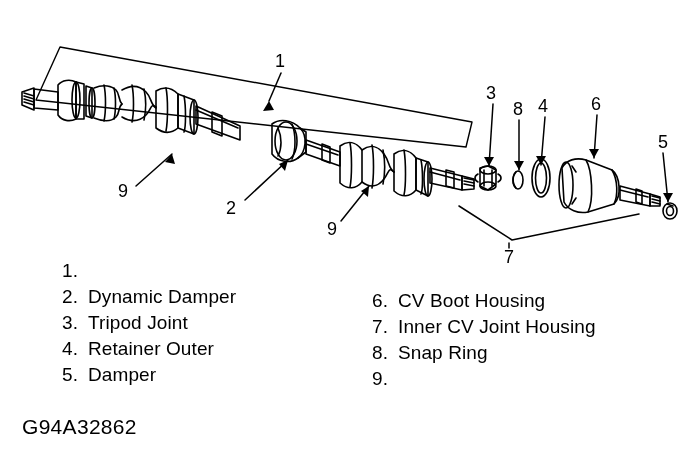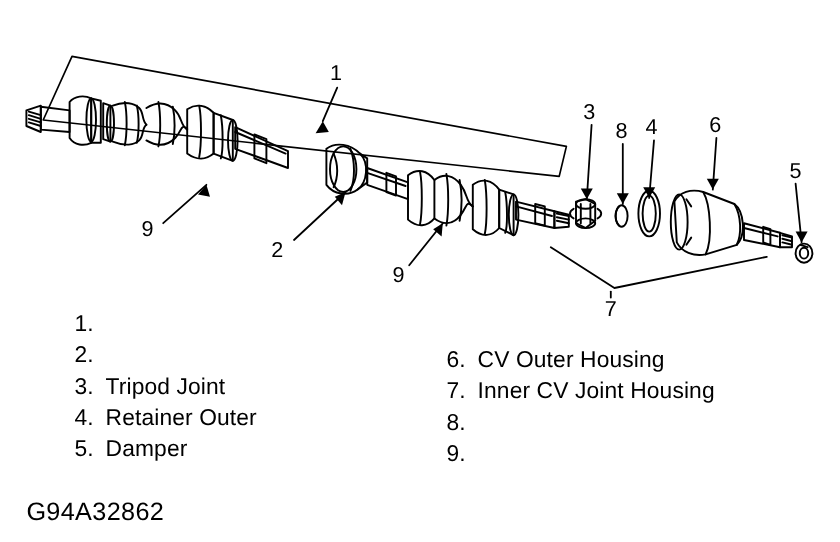--- a/index.html
+++ b/index.html
@@ -257,6 +257,7 @@
       </div>
       <div class="legend-item">
         <span class="legend-num">2.</span>
+        <span class="legend-label">Dynamic Damper</span>
       </div>
       <div class="legend-item">
         <span class="legend-num">3.</span>

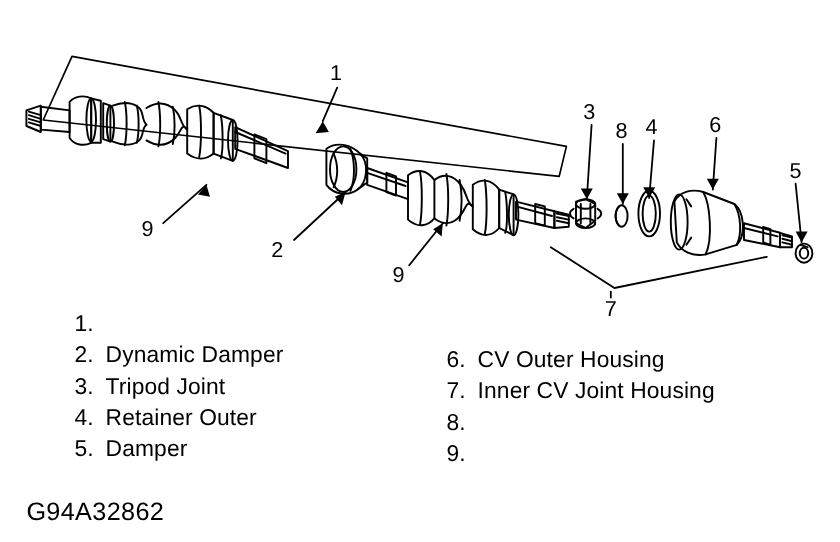--- a/index.html
+++ b/index.html
@@ -275,7 +275,7 @@
     <div class="legend-col right">
       <div class="legend-item">
         <span class="legend-num">6.</span>
-        <span class="legend-label">CV Outer Housing</span>
+        <span class="legend-label">CV Boot Housing</span>
       </div>
       <div class="legend-item">
         <span class="legend-num">7.</span>

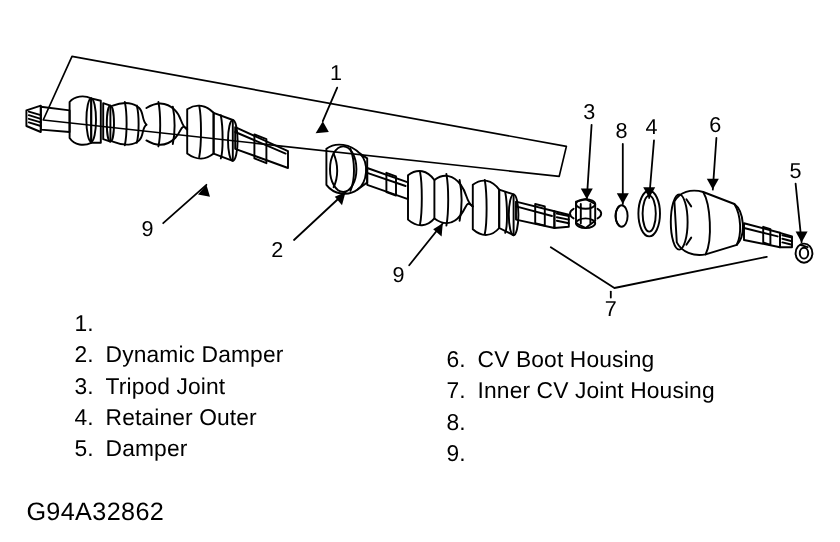--- a/index.html
+++ b/index.html
@@ -283,6 +283,7 @@
       </div>
       <div class="legend-item">
         <span class="legend-num">8.</span>
+        <span class="legend-label">Snap Ring</span>
       </div>
       <div class="legend-item">
         <span class="legend-num">9.</span>

